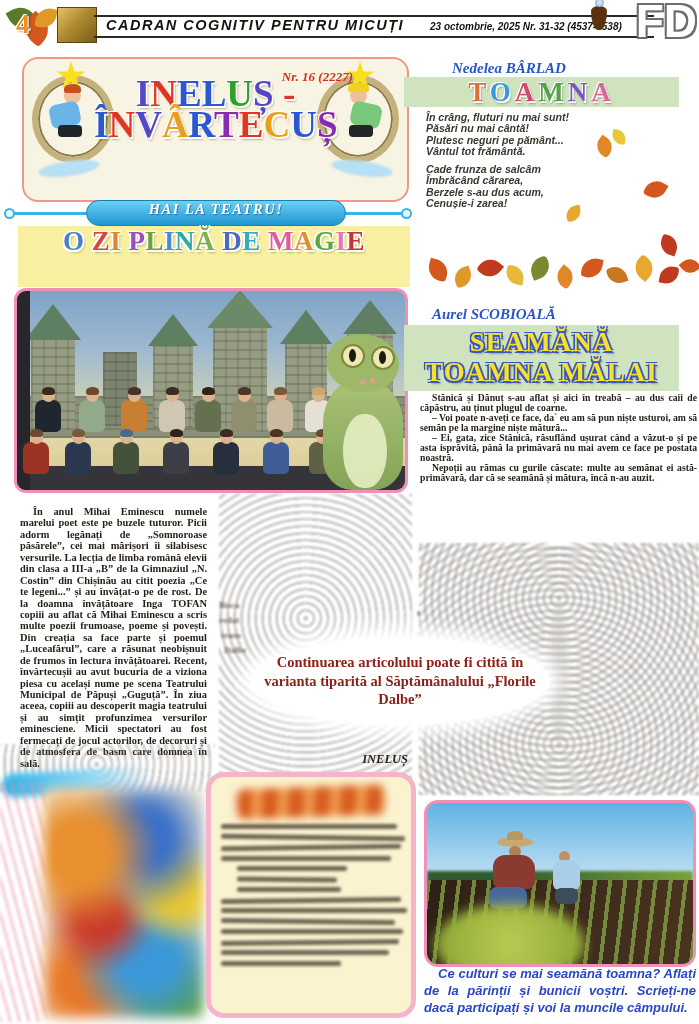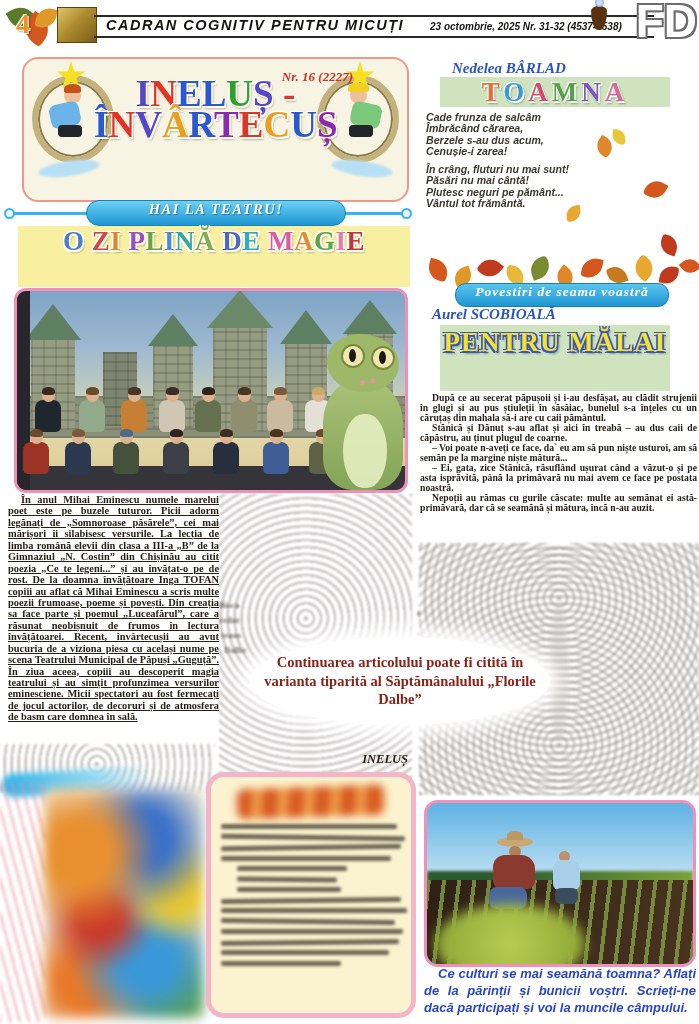--- a/index.html
+++ b/index.html
@@ -91,7 +91,7 @@
 
   
   .author{position:absolute;font:700 italic 15px "Liberation Serif",serif;color:#2a55c8;}
-  .band{position:absolute;left:440px;width:230px;background:#cfe3bf;text-align:center;}
+  .band{position:absolute;left:404px;width:275px;background:#cfe3bf;text-align:center;}
   .toamna{top:77px;height:30px;font-weight:700;font-size:27px;line-height:30px;letter-spacing:4px;}
   .toamna span{text-shadow:1.5px 1.5px 0 #fff,-1px -1px 0 #fff,2px 2.5px 2px rgba(0,0,0,.3);}
   .poem{position:absolute;left:426px;top:112px;width:170px;font:700 italic 10.6px/1.08 "Liberation Sans",sans-serif;

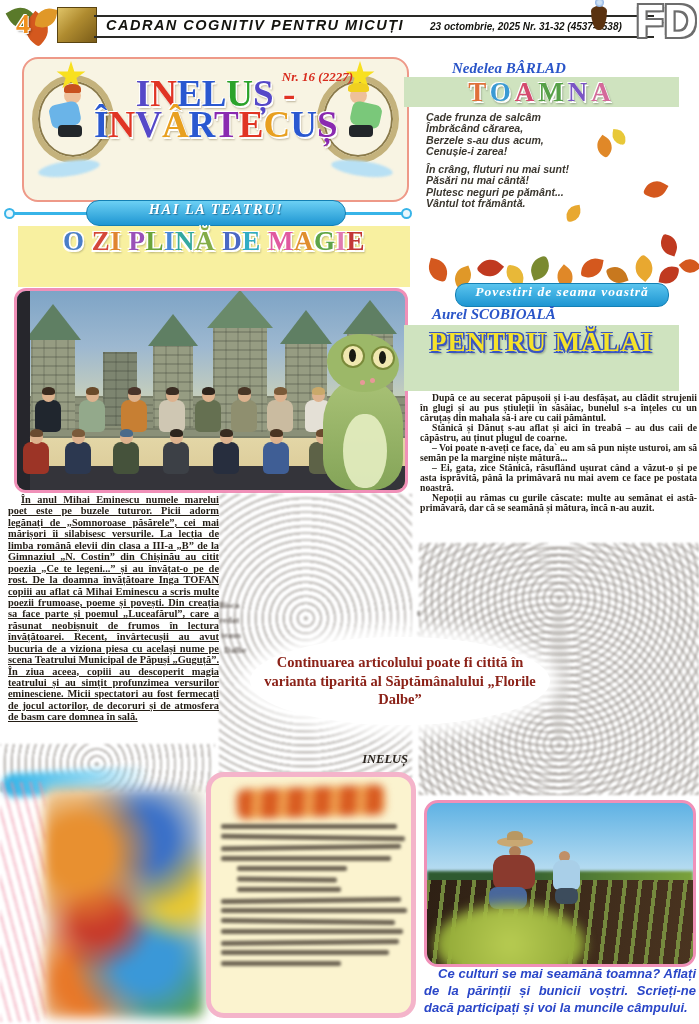--- a/index.html
+++ b/index.html
@@ -344,14 +344,14 @@
   <div class="author" style="left:452px;top:60px;">Nedelea BÂRLAD</div>
   <div class="band toamna"><span style="color: rgb(224, 112, 58);">T</span><span style="color: rgb(58, 154, 212);">O</span><span style="color: rgb(212, 74, 110);">A</span><span style="color: rgb(86, 160, 72);">M</span><span style="color: rgb(122, 86, 196);">N</span><span style="color: rgb(212, 106, 154);">A</span></div>
   <div class="poem">
+    <div>În crâng, fluturi nu mai sunt!
+Păsări nu mai cântă!
+Plutesc neguri pe pământ...
+Vântul tot frământă.</div>
     <div>Cade frunza de salcâm
 Îmbrăcând cărarea,
 Berzele s-au dus acum,
 Cenușie-i zarea!</div>
-    <div>În crâng, fluturi nu mai sunt!
-Păsări nu mai cântă!
-Plutesc neguri pe pământ...
-Vântul tot frământă.</div>
   </div>
 
   <div class="leaf" style="left:596px;top:138px;width:17px;height:17px;background:#e08828;transform:rotate(35deg);"></div>

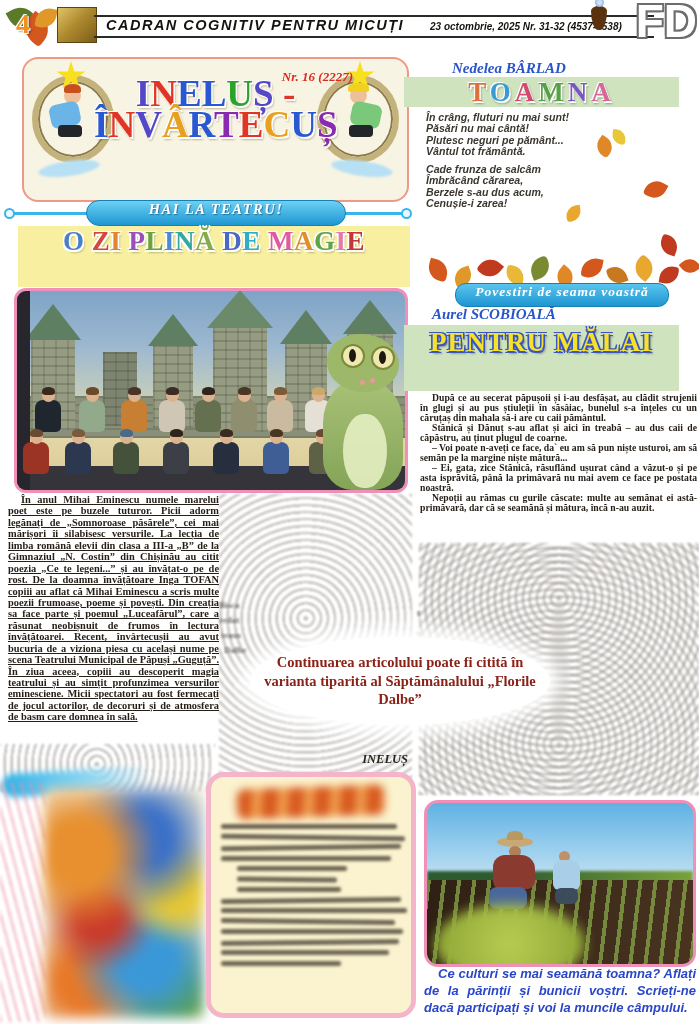--- a/index.html
+++ b/index.html
@@ -371,7 +371,6 @@
   <div class="leaf" style="left:660px;top:266px;width:18px;height:18px;background:#c03a20;transform:rotate(280deg);"></div>
   <div class="leaf" style="left:682px;top:258px;width:16px;height:16px;background:#d4581e;transform:rotate(320deg);"></div>
 
-  <div class="pill2">Povestiri de seama voastră</div>
   <div class="author" style="left:432px;top:306px;">Aurel SCOBIOALĂ</div>
   <div class="band green-title">
     <div class="gt">PENTRU MĂLAI</div>

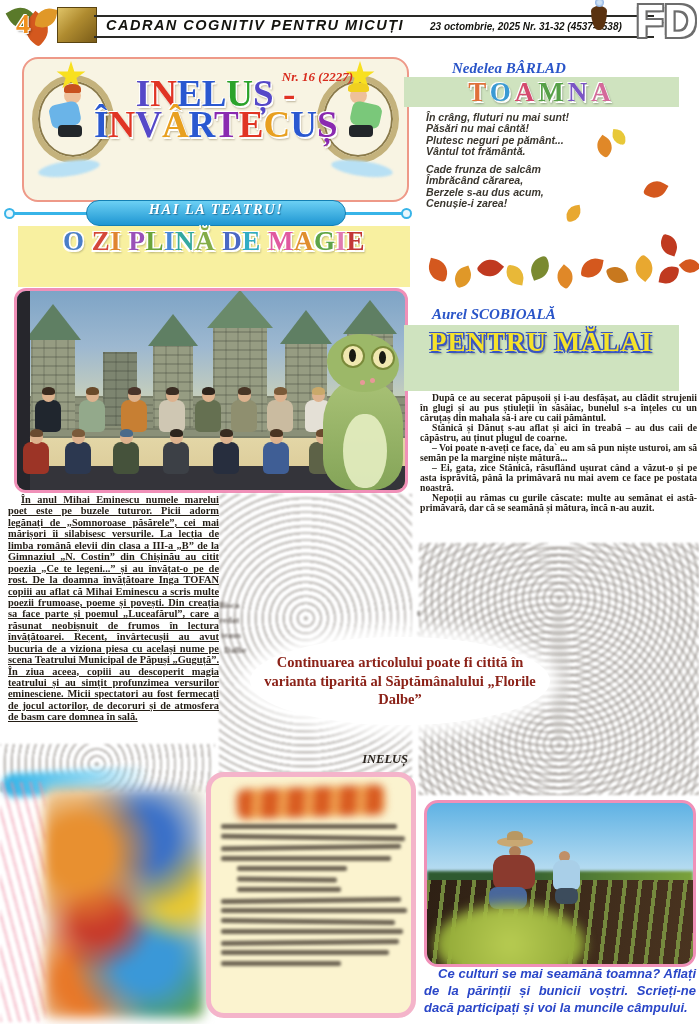--- a/index.html
+++ b/index.html
@@ -373,6 +373,7 @@
 
   <div class="author" style="left:432px;top:306px;">Aurel SCOBIOALĂ</div>
   <div class="band green-title">
+    <div class="gt">SEAMĂNĂ</div>
     <div class="gt">PENTRU MĂLAI</div>
   </div>
   <div class="story">

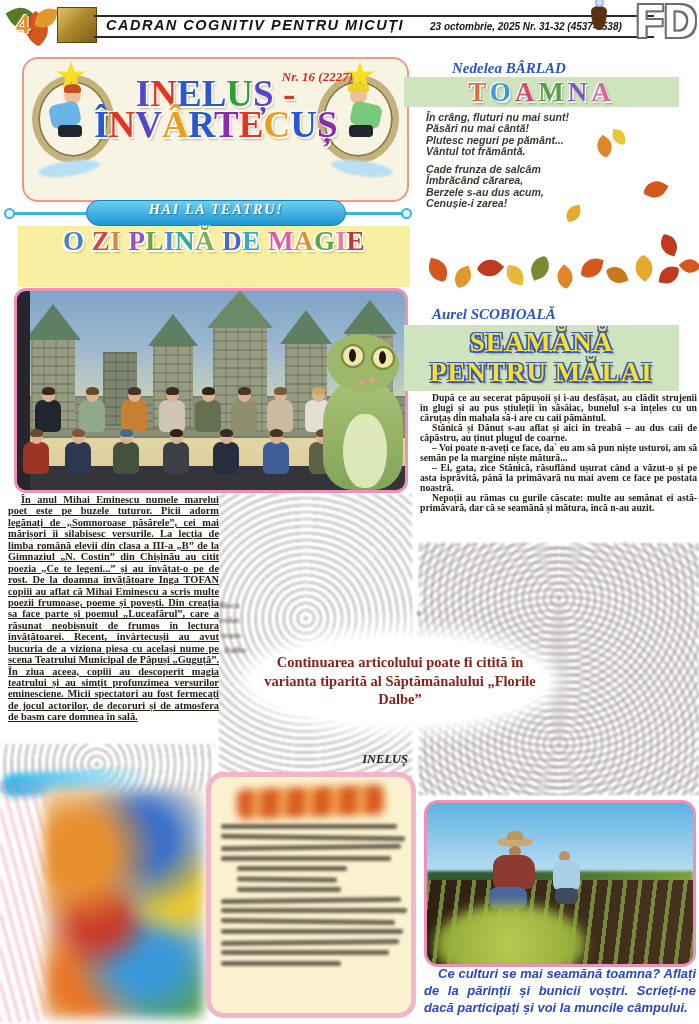--- a/index.html
+++ b/index.html
@@ -374,7 +374,7 @@
   <div class="author" style="left:432px;top:306px;">Aurel SCOBIOALĂ</div>
   <div class="band green-title">
     <div class="gt">SEAMĂNĂ</div>
-    <div class="gt">PENTRU MĂLAI</div>
+    <div class="gt">TOAMNA MĂLAI</div>
   </div>
   <div class="story">
     <p>După ce au secerat păpușoii și i-au desfășat, au clădit strujenii în glugi  și au pus știuleții în săsâiac, bunelul s-a înțeles cu un căruțaș  din mahala să-i are cu caii pământul.</p>

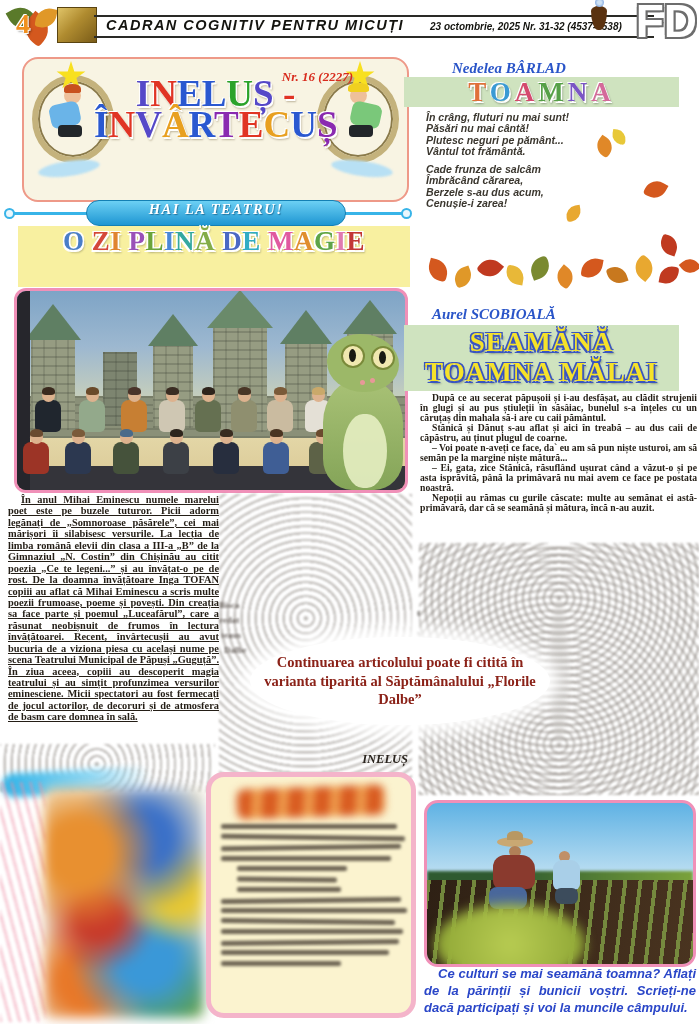--- a/index.html
+++ b/index.html
@@ -377,7 +377,6 @@
     <div class="gt">TOAMNA MĂLAI</div>
   </div>
   <div class="story">
-    <p>După ce au secerat păpușoii și i-au desfășat, au clădit strujenii în glugi  și au pus știuleții în săsâiac, bunelul s-a înțeles cu un căruțaș  din mahala să-i are cu caii pământul.</p>
     <p>Stănică și Dănuț s-au aflat și aici în treabă – au dus caii de căpăstru, au ținut plugul de coarne.</p>
     <p>– Voi poate n-aveți  ce face, da` eu am să pun niște usturoi, am să semăn pe la margine niște mătură...</p>
     <p>– Ei, gata, zice Stănică, răsuflând ușurat când a văzut-o și pe asta isprăvită,  până  la primăvară nu mai avem ce face pe postata noastră.</p>

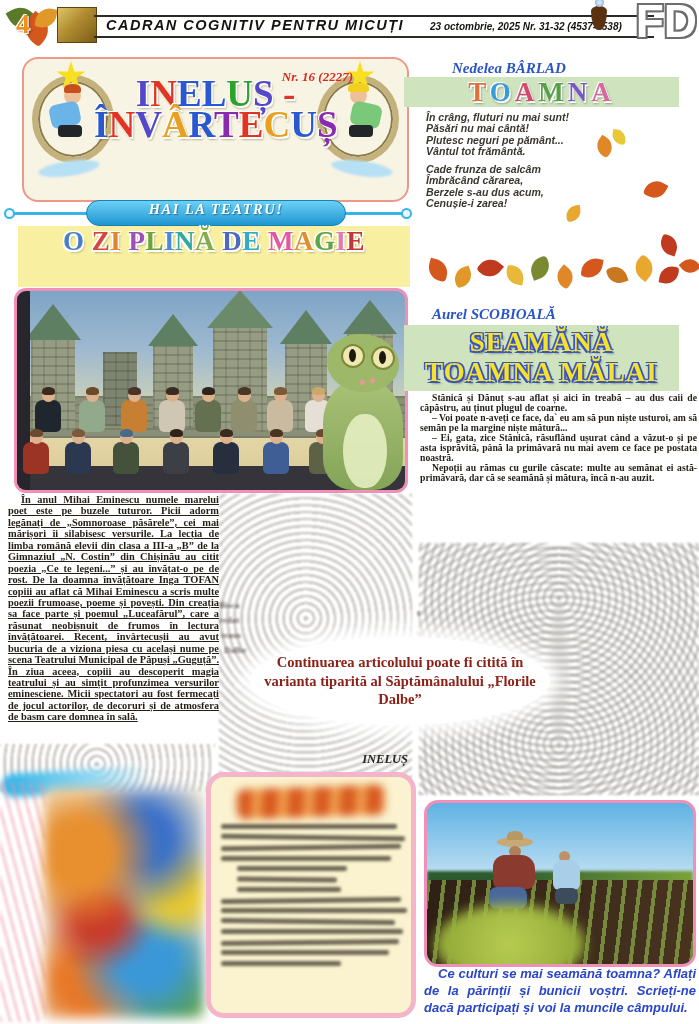--- a/index.html
+++ b/index.html
@@ -84,7 +84,7 @@
   
   .col1{position:absolute;left:8px;top:494px;width:211px;font:700 10.4px/1.1 "Liberation Serif",serif;
         color:#241e16;text-align:justify;}
-  .col1 p{margin:0;text-indent:13px;text-decoration:underline;}
+  .col1 p{margin:12px;text-indent:13px;}
   .story{position:absolute;left:420px;top:393px;width:277px;font:700 9.7px/1.03 "Liberation Serif",serif;
          color:#241e16;text-align:justify;}
   .story p{margin:0;text-indent:12px;}

